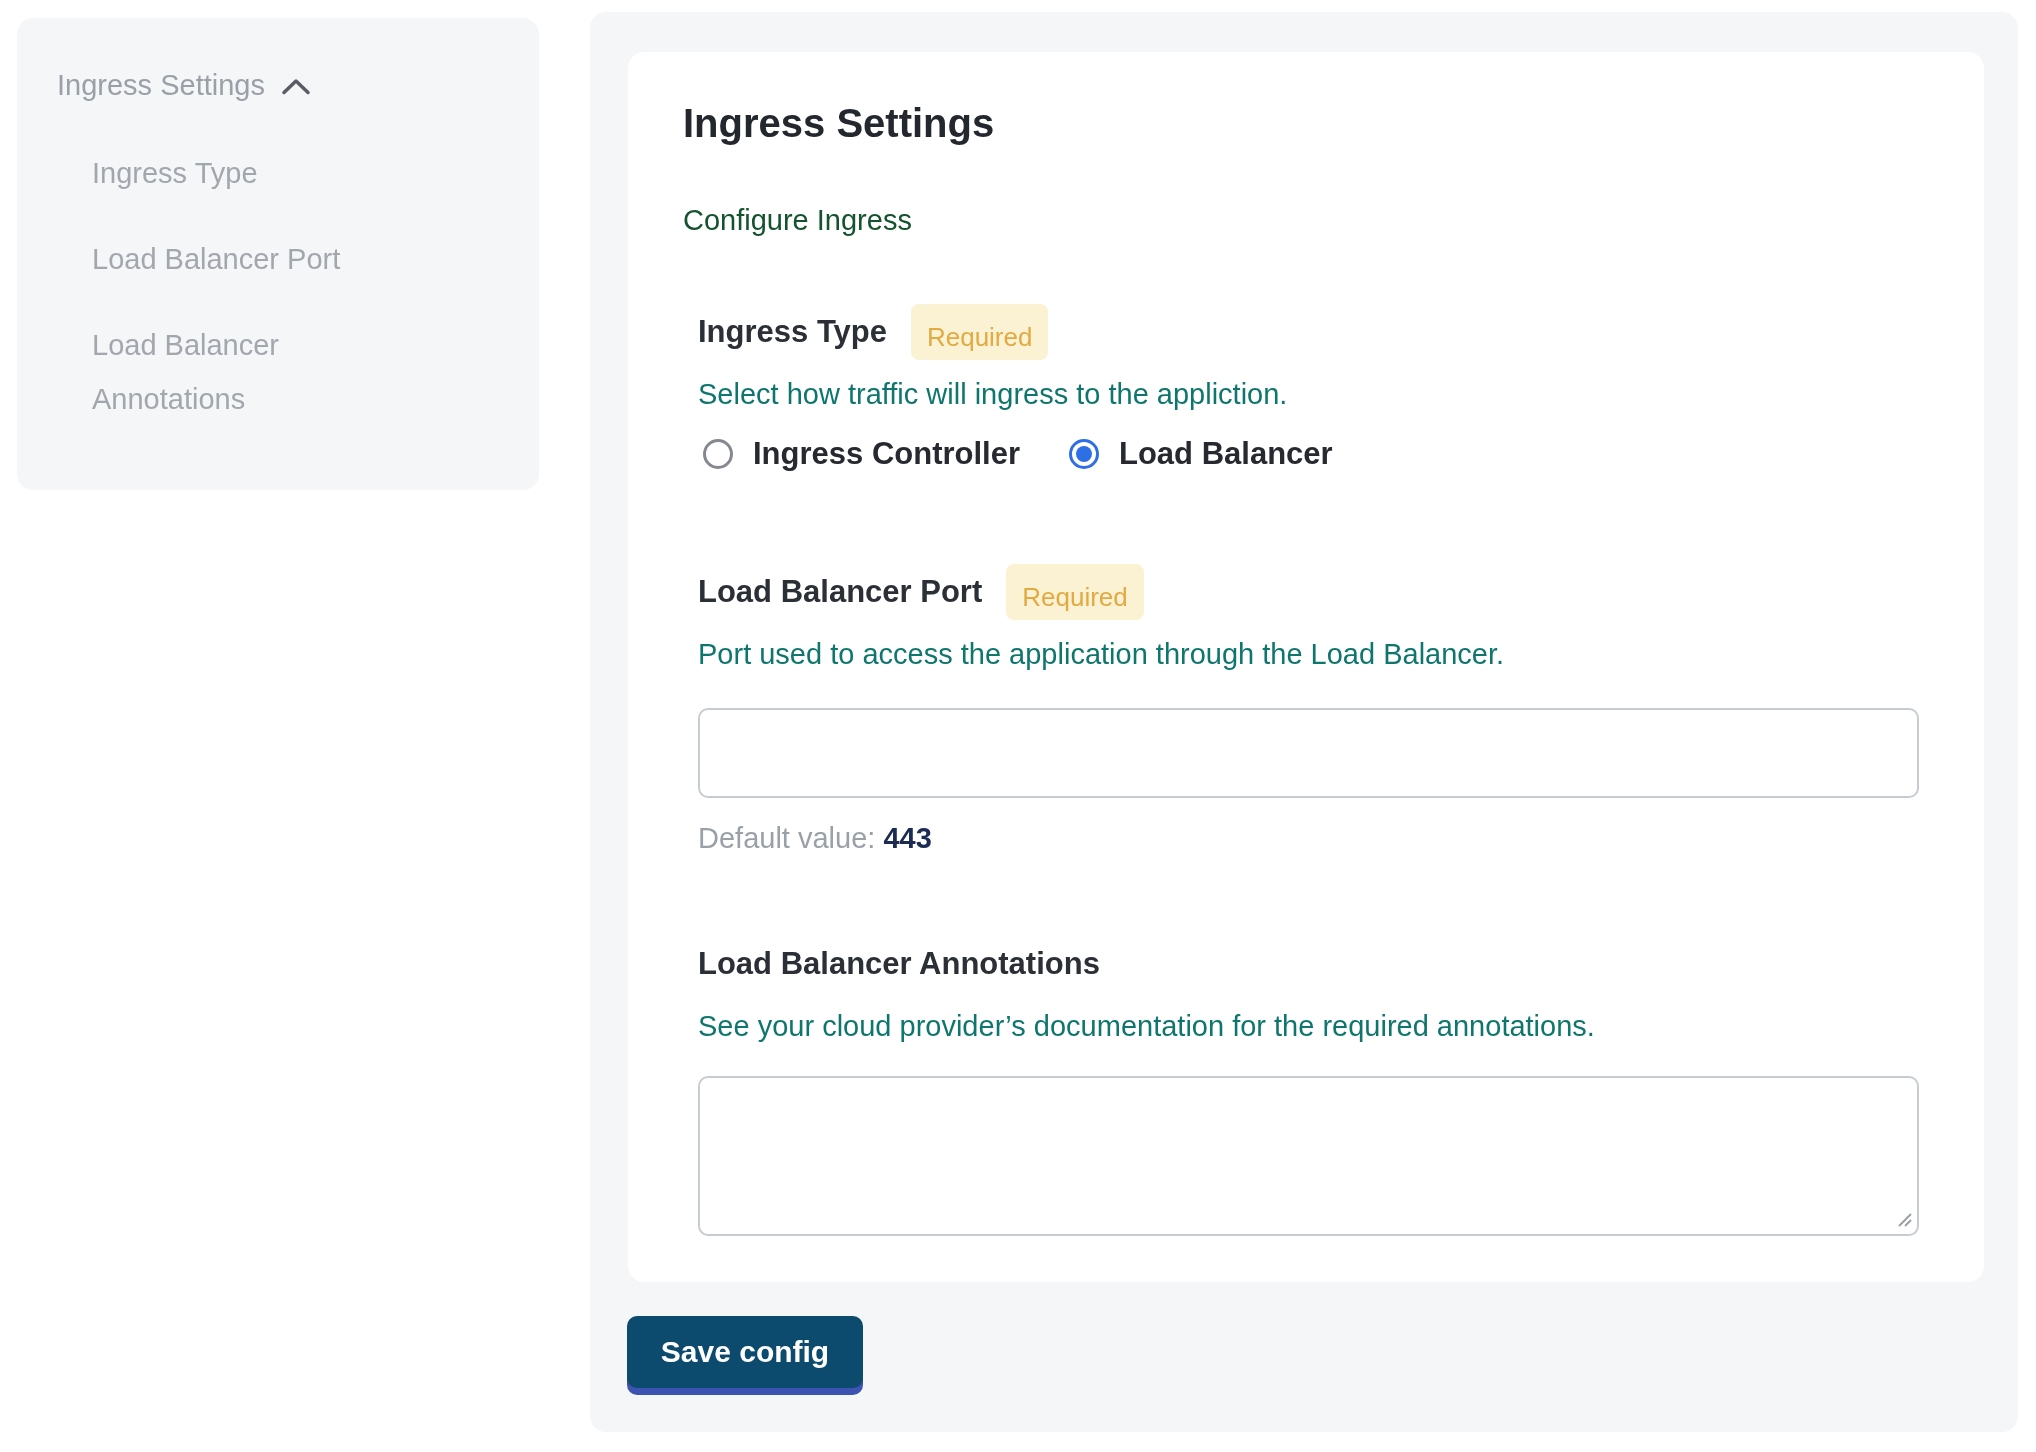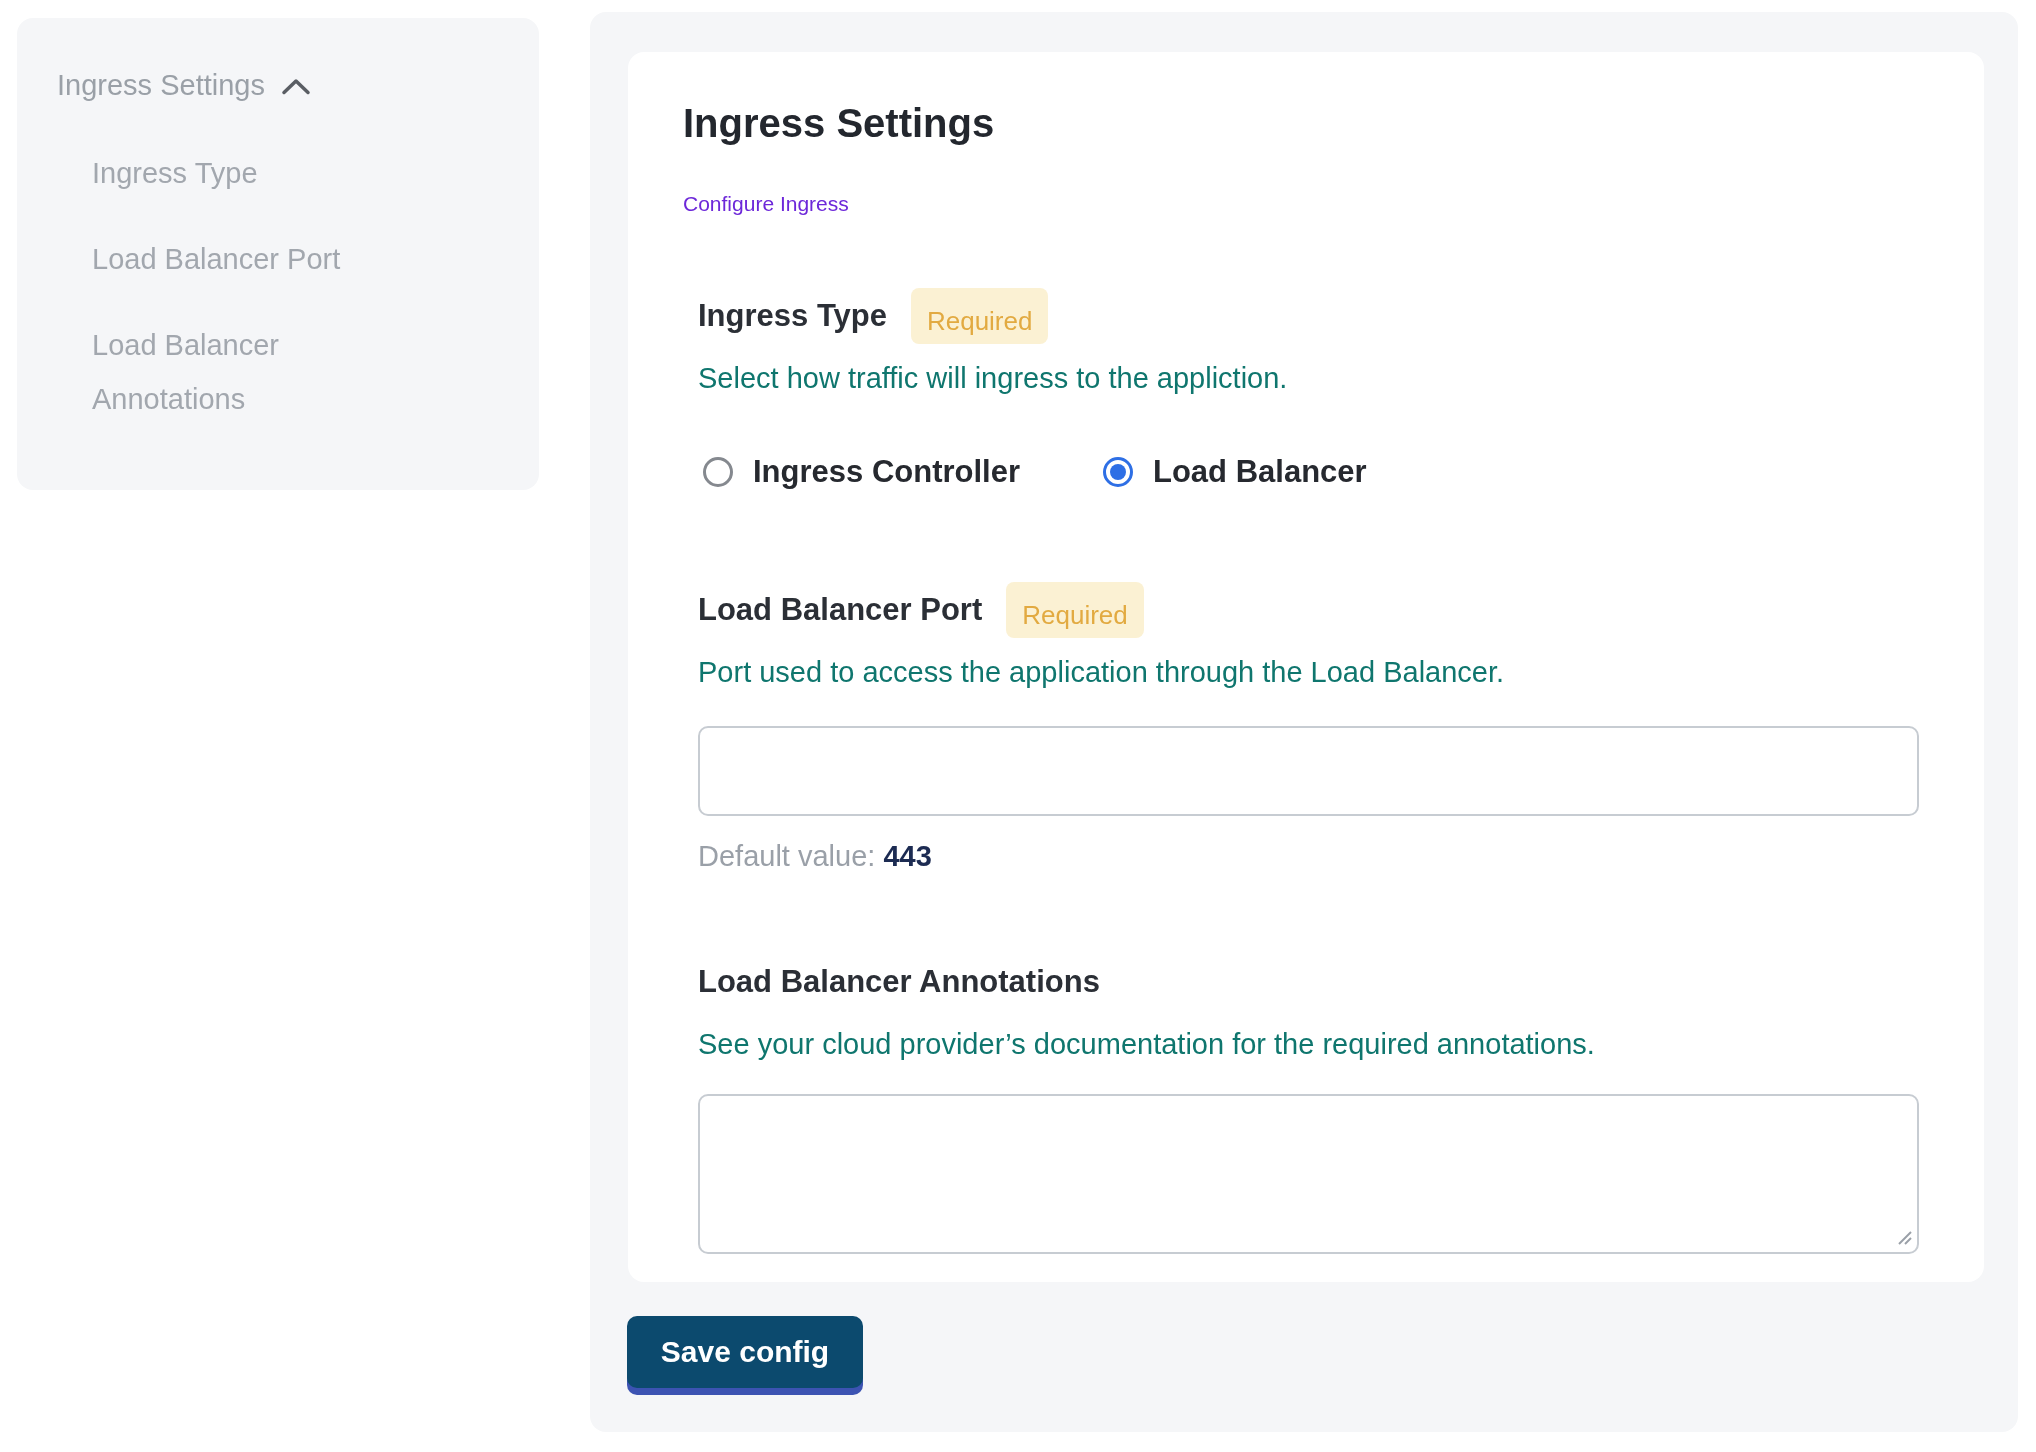--- a/index.html
+++ b/index.html
@@ -24,7 +24,7 @@
     background:#ffffff; border-radius:16px; padding:48px 65px 0 55px; }
 
   .card h1 { font-size:40px; line-height:46px; font-weight:700; color:#23272e; }
-  .subtitle { margin-top:40px; font-size:21px; line-height:36px; color:#6d28d9; }
+  .subtitle { margin-top:56px; font-size:29px; line-height:36px; color:#14532d; }
 
   .field { padding-left:15px; }
   .f1 { margin-top:72px; } .f2 { margin-top:98px; } .f3 { margin-top:86px; }

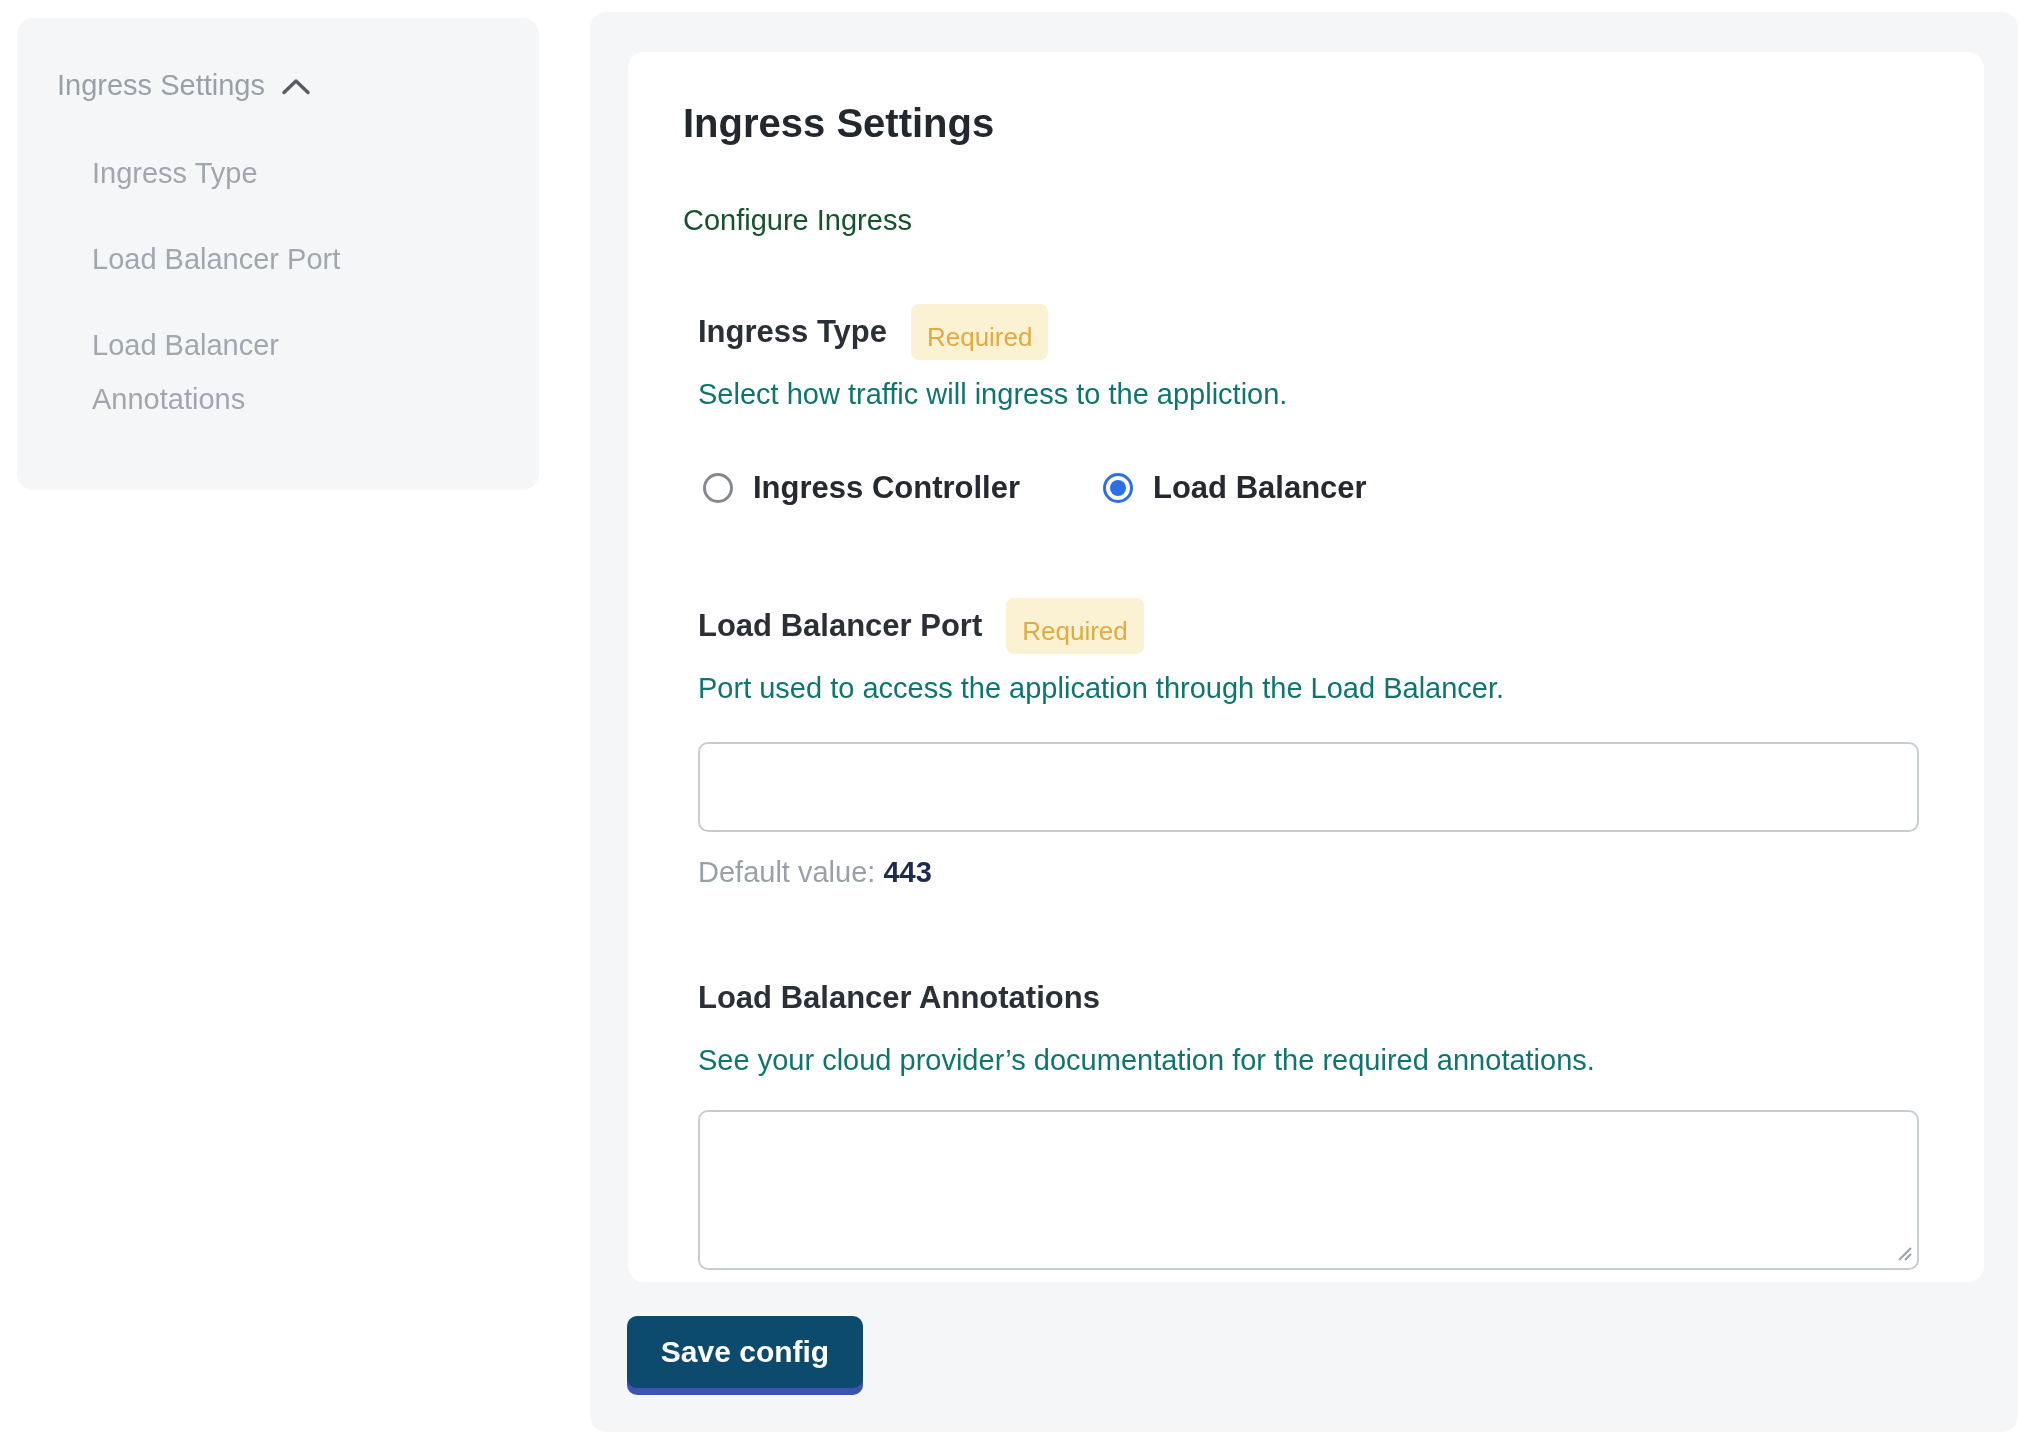--- a/index.html
+++ b/index.html
@@ -35,7 +35,7 @@
   .desc { margin-top:22px; font-size:29px; line-height:36px; color:#0f766e; }
 
   
-  .radio-row { margin-top:58px; display:flex; align-items:flex-start; column-gap:83px; margin-left:5px; }
+  .radio-row { margin-top:24px; display:flex; align-items:flex-start; column-gap:49px; margin-left:5px; }
   .radio-opt { display:flex; align-items:center; gap:20px; cursor:pointer; }
   .radio { width:30px; height:30px; border-radius:50%; border:3px solid #85898f;
     background:#fff; position:relative; flex:0 0 auto; }

